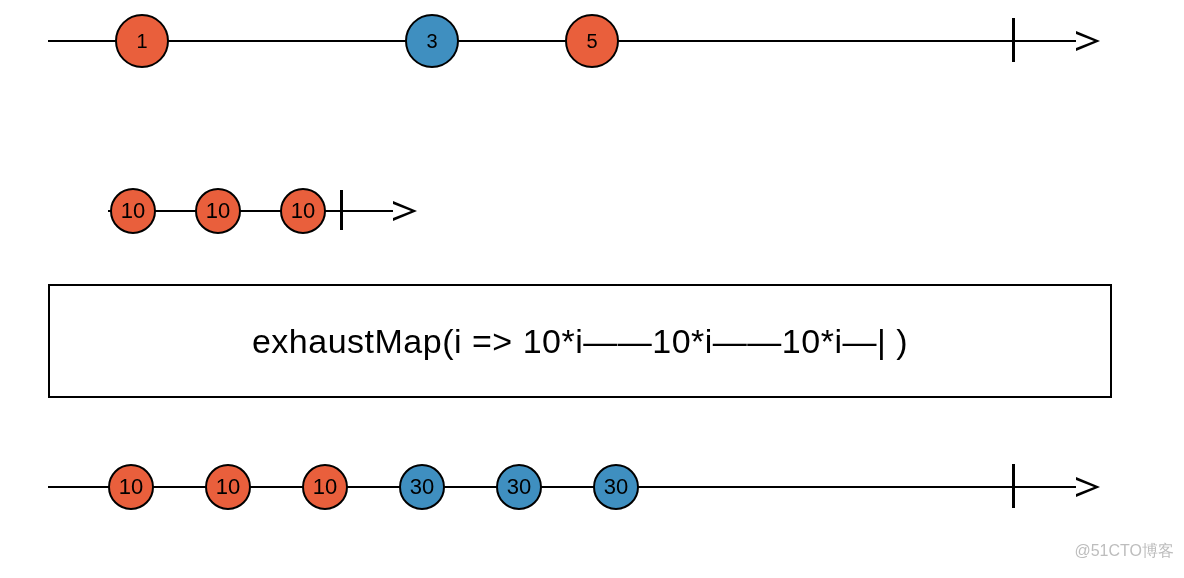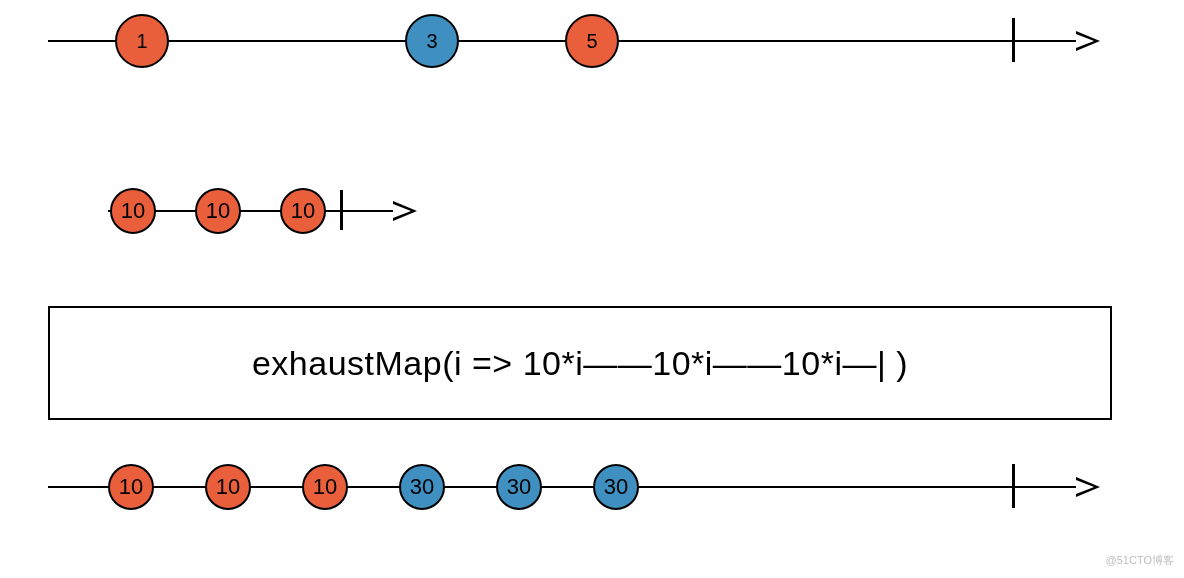--- a/index.html
+++ b/index.html
@@ -112,7 +112,7 @@
   <span>10</span>
 </div>
 
-<div class="operator-box" style="left:48px; top:306px; width:1060px; height:110px;">
+<div class="operator-box" style="left:48px; top:284px; width:1060px; height:110px;">
   <span>exhaustMap(i =&gt; 10*i——10*i——10*i—| )</span>
 </div>
 

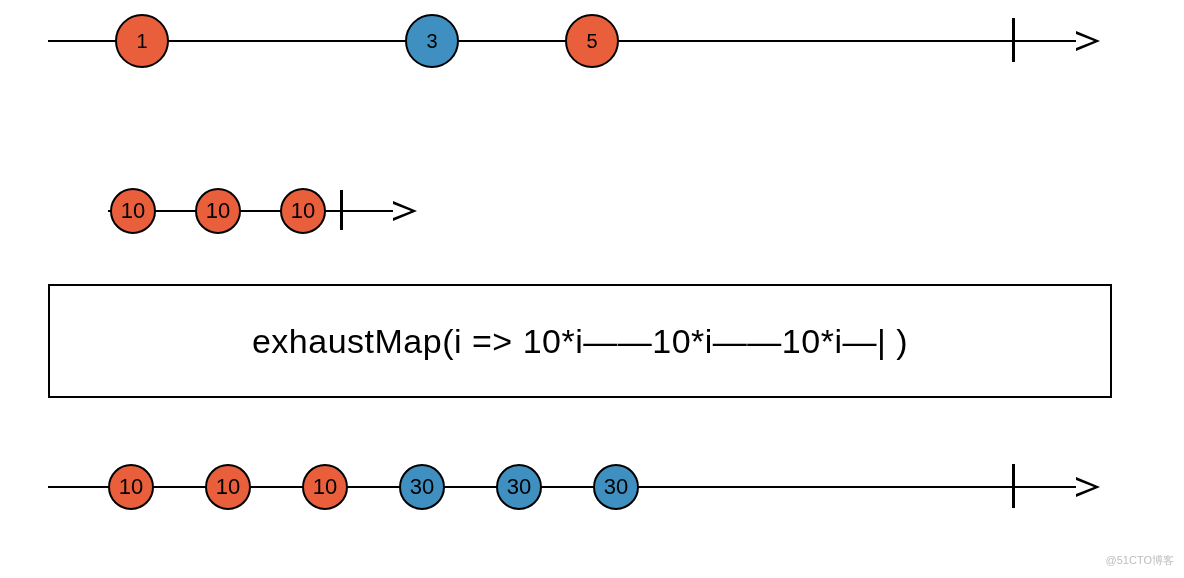--- a/index.html
+++ b/index.html
@@ -76,8 +76,8 @@
   .watermark {
     position: absolute;
     right: 10px;
-    bottom: 10px;
-    font-size: 11px;
+    bottom: 16px;
+    font-size: 16px;
     color: #bdbdbd;
   }
 </style>

